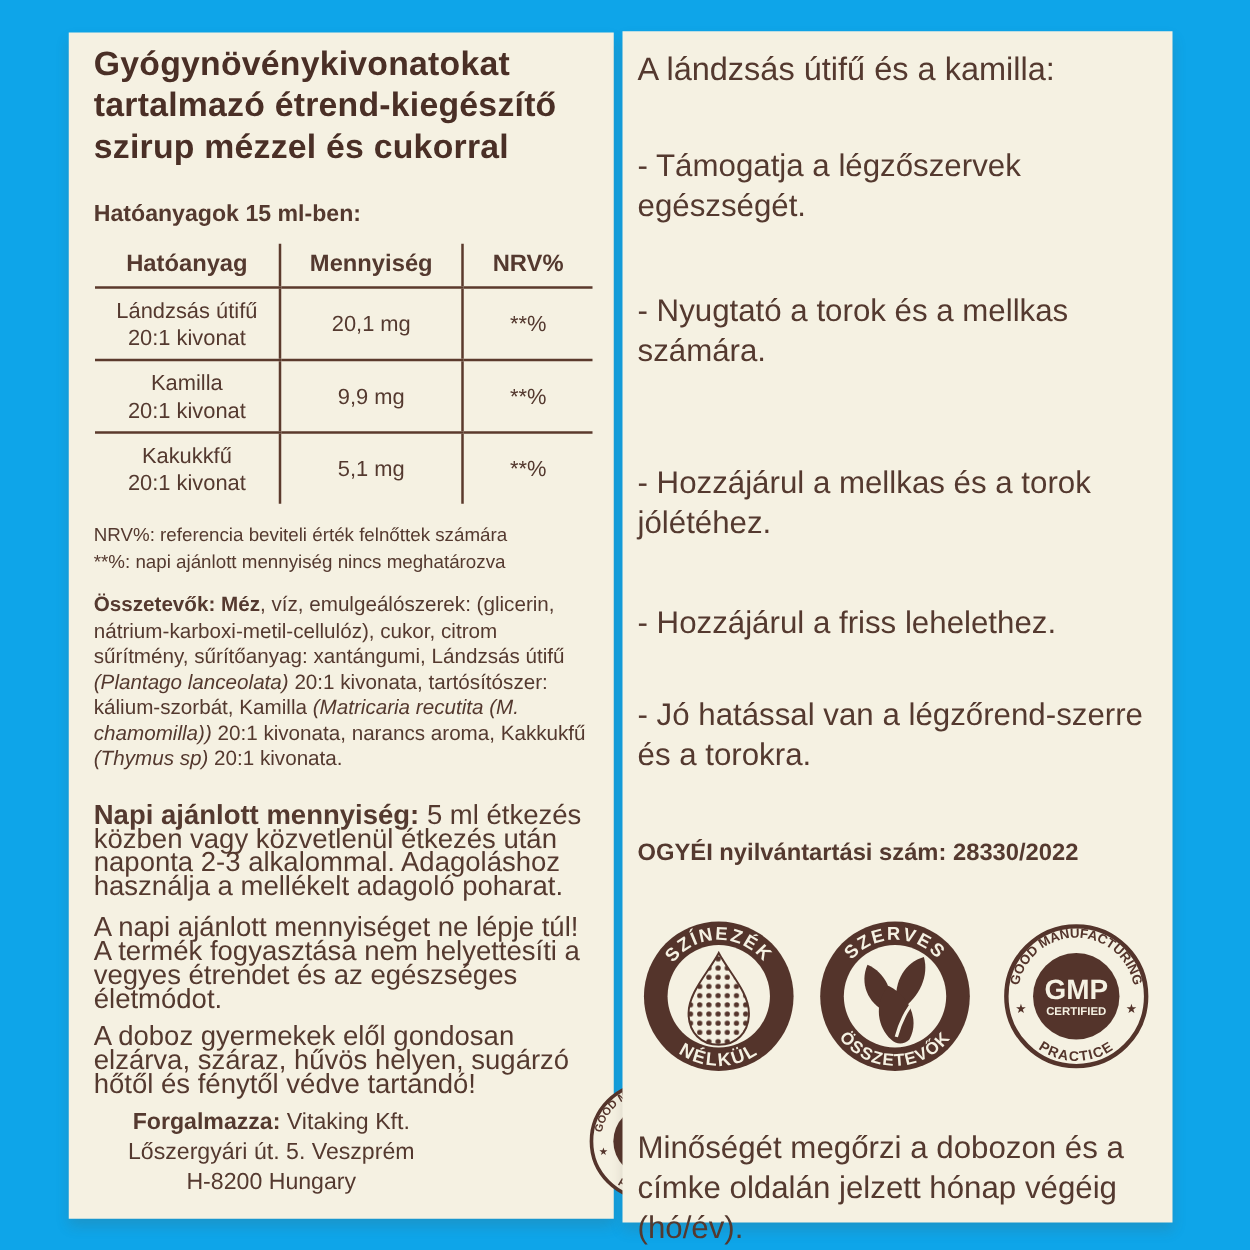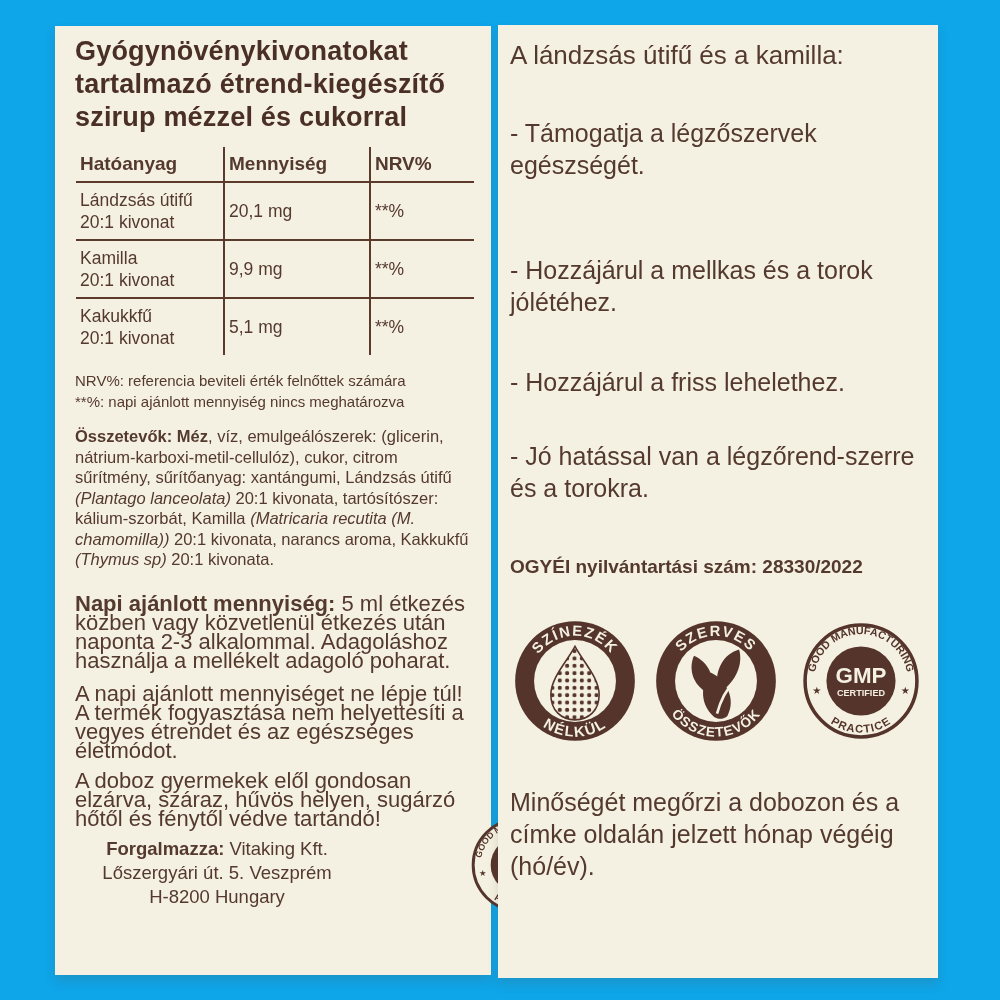--- a/index.html
+++ b/index.html
@@ -56,6 +56,7 @@
 
     <div class="product-title">Gyógynövénykivonatokat tartalmazó étrend-kiegészítő szirup mézzel és cukorral</div>
 
+    <div class="actives-heading">Hatóanyagok 15 ml-ben:</div>
 
     <table class="actives">
       <tbody>

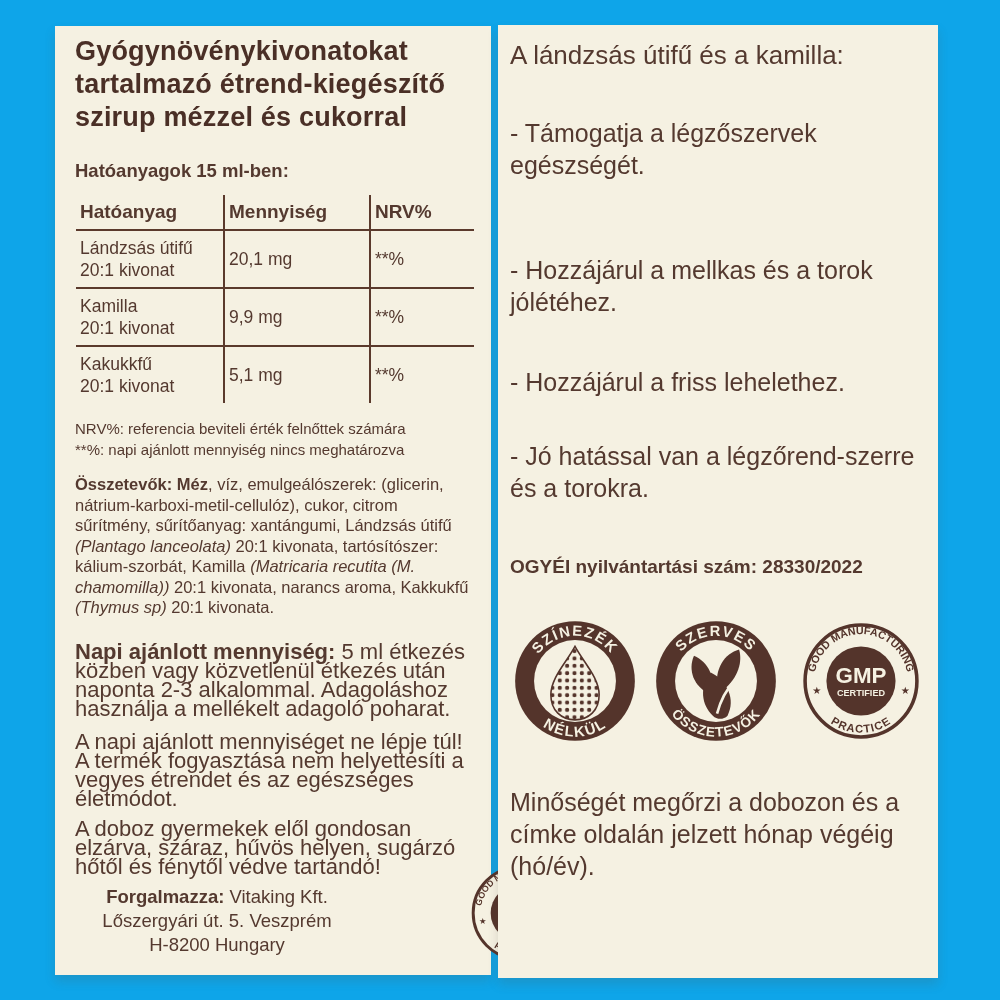--- a/index.html
+++ b/index.html
@@ -15,7 +15,7 @@
   .product-title { font-size:27px; font-weight:bold; line-height:33px; color:#4a2f26; letter-spacing:.2px; }
   .actives-heading { margin-top:26px; font-size:18.5px; font-weight:bold; }
   table.actives { margin-top:13px; border-collapse:collapse; width:398px; margin-left:1px; }
-  table.actives th, table.actives td { text-align:left; vertical-align:middle; padding:6px 4px;margin-top:12px; }
+  table.actives th, table.actives td { text-align:center; vertical-align:middle; padding:6px 4px;margin-top:12px; }
   table.actives th { font-size:19px; font-weight:bold; border-bottom:2px solid #5b3a2c; }
   table.actives td { font-size:17.5px; line-height:22px; }
   table.actives tr.body-row td { border-bottom:2px solid #5b3a2c; }

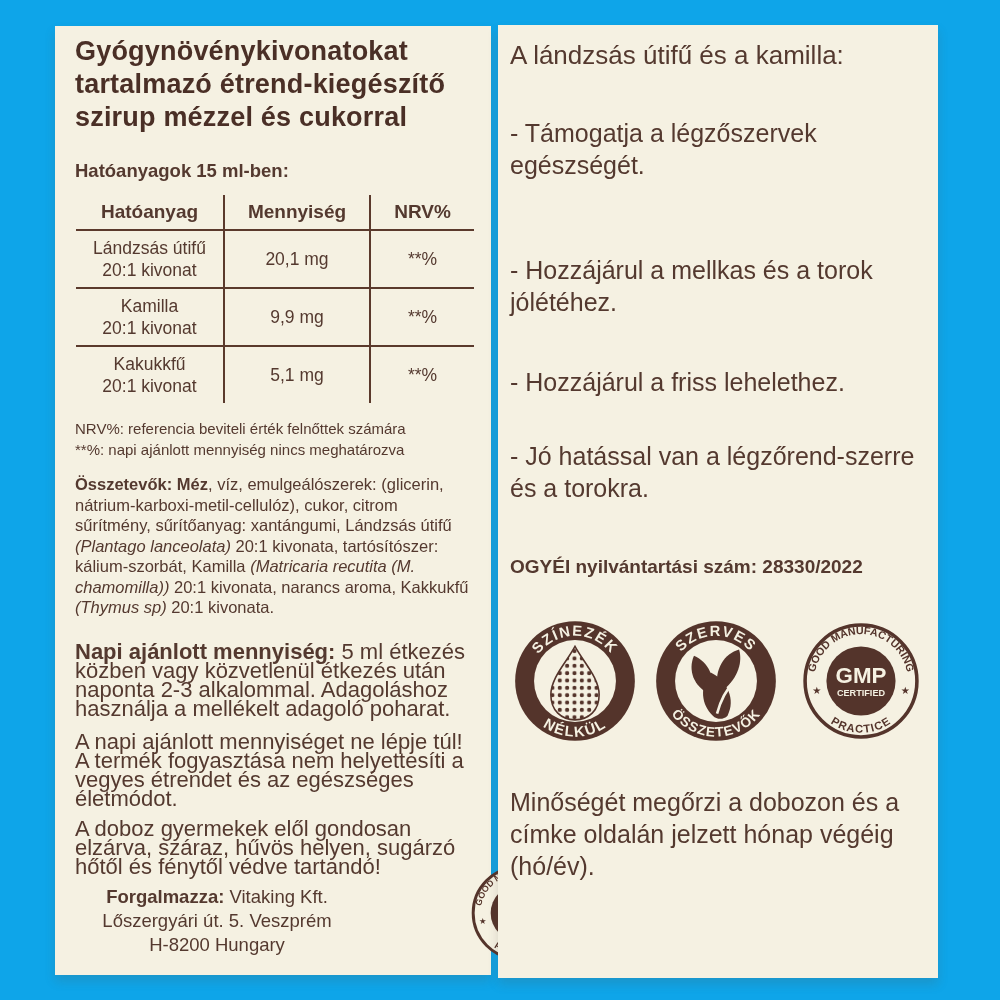--- a/index.html
+++ b/index.html
@@ -134,6 +134,7 @@
     <div class="benefits-heading">A lándzsás útifű és a kamilla:</div>
 
     <div class="benefit b1">- Támogatja a légzőszervek egészségét.</div>
+    <div class="benefit b2">- Nyugtató a torok és a mellkas számára.</div>
     <div class="benefit b3">- Hozzájárul a mellkas és a torok jólétéhez.</div>
     <div class="benefit b4">- Hozzájárul a friss lehelethez.</div>
     <div class="benefit b5">- Jó hatással van a légzőrend-szerre és a torokra.</div>

